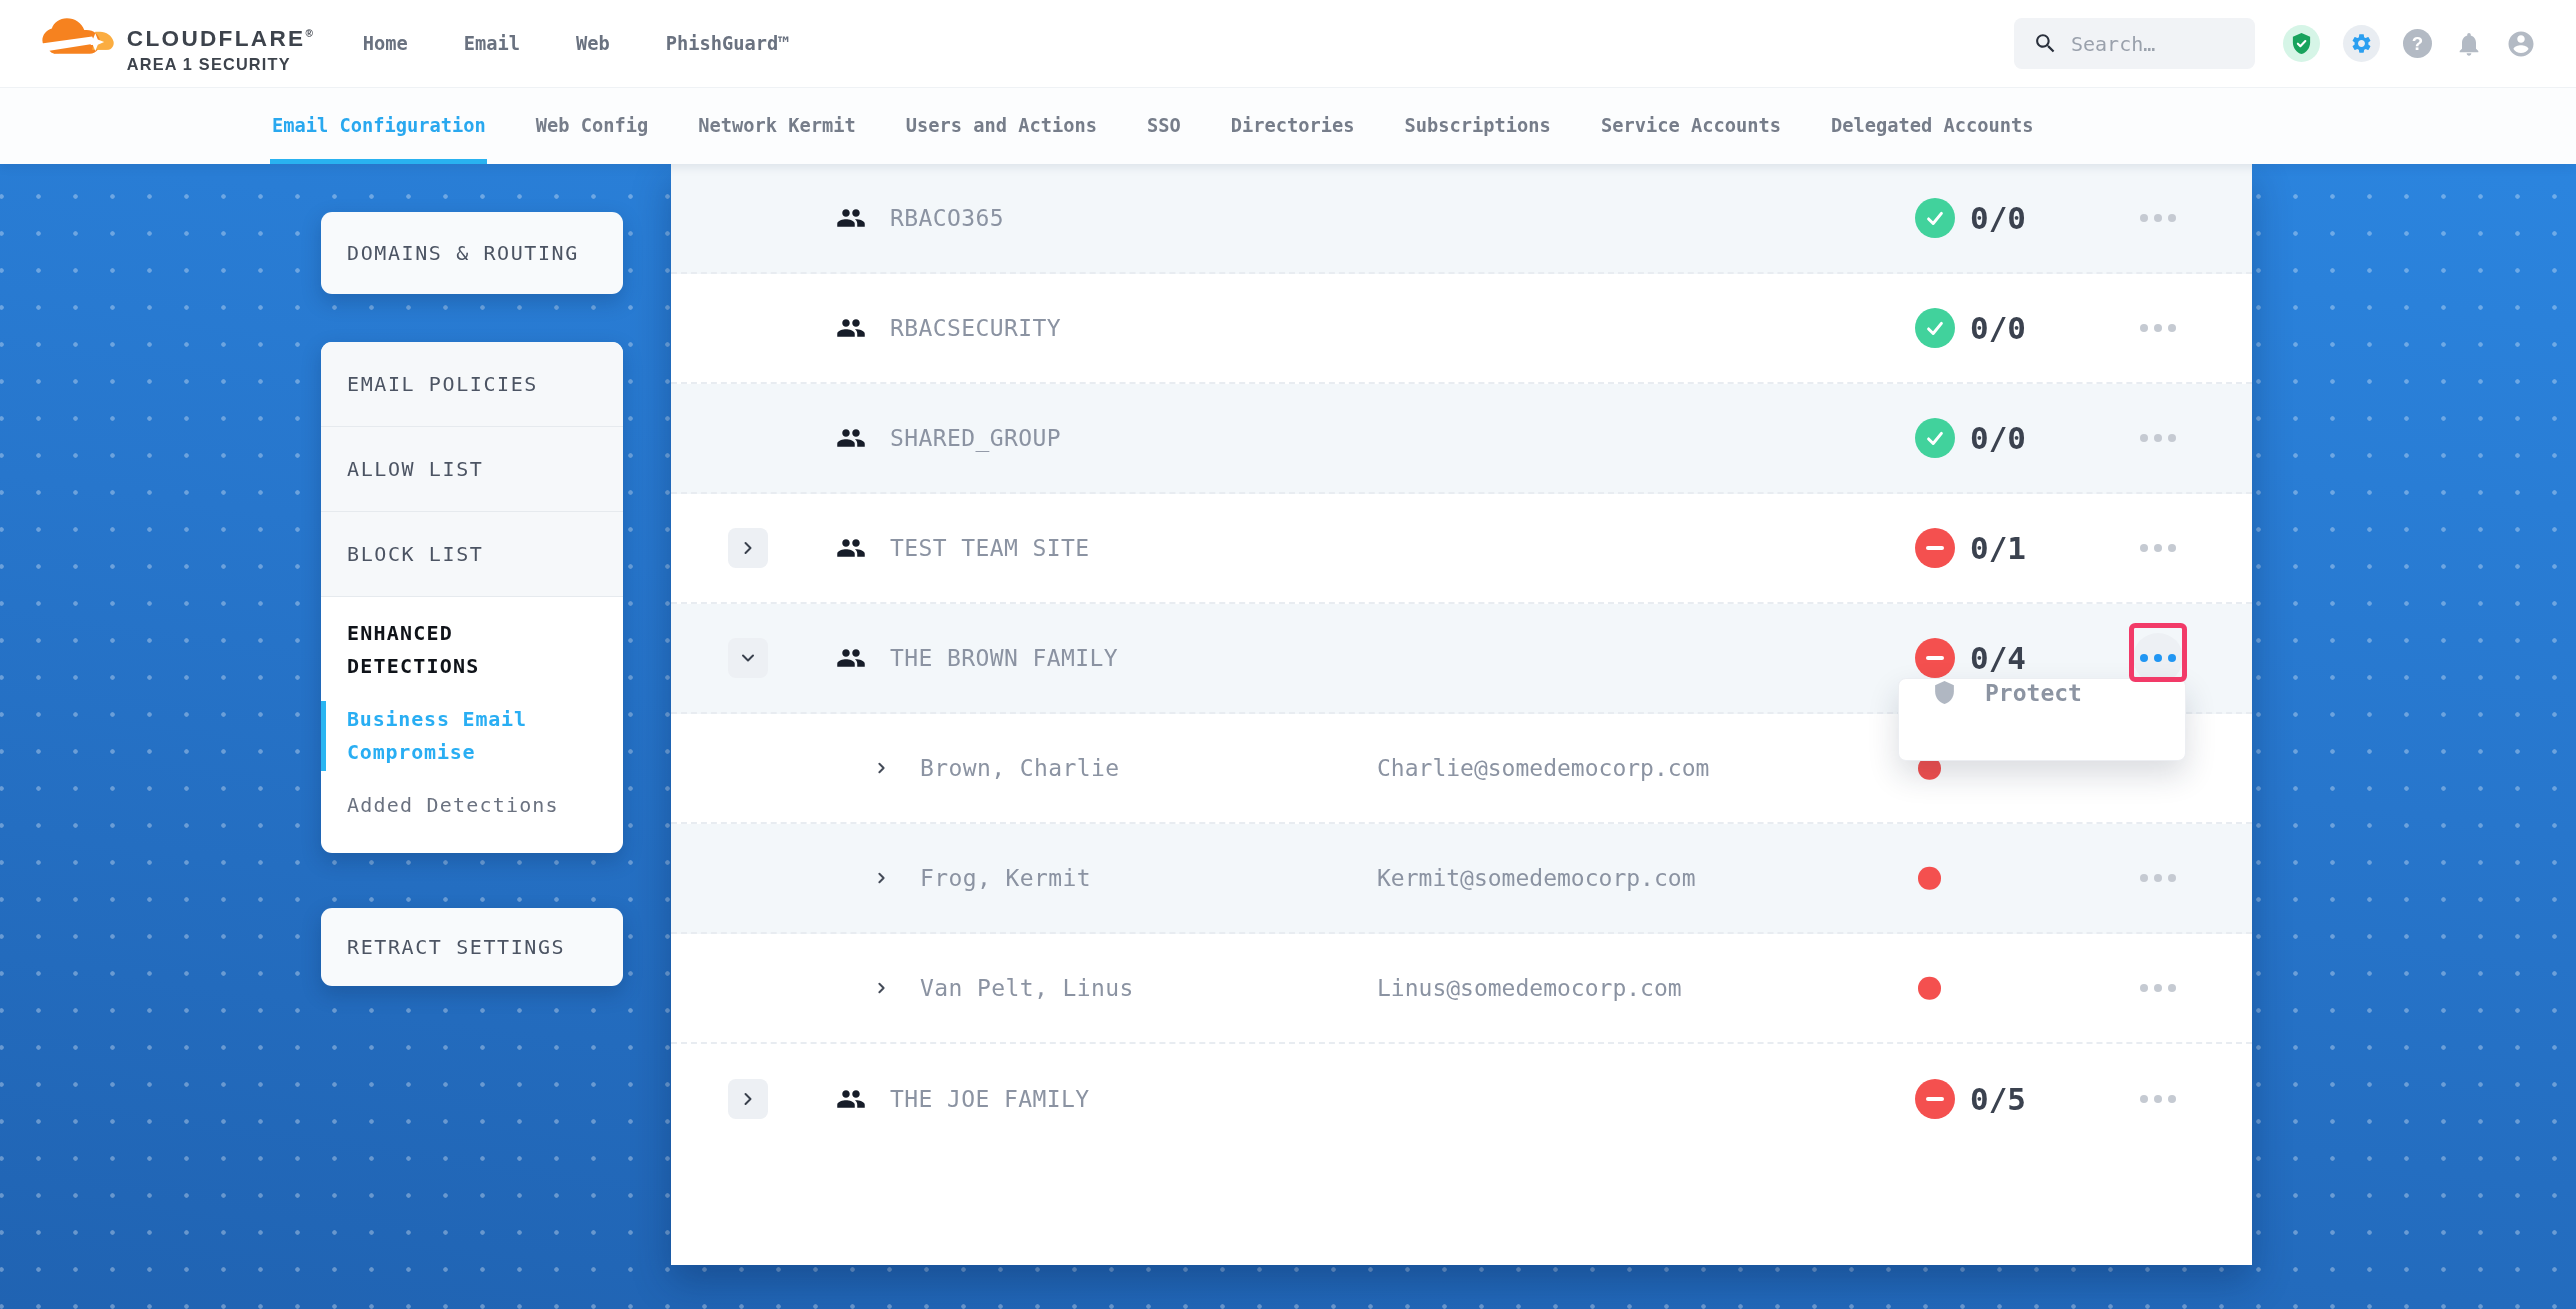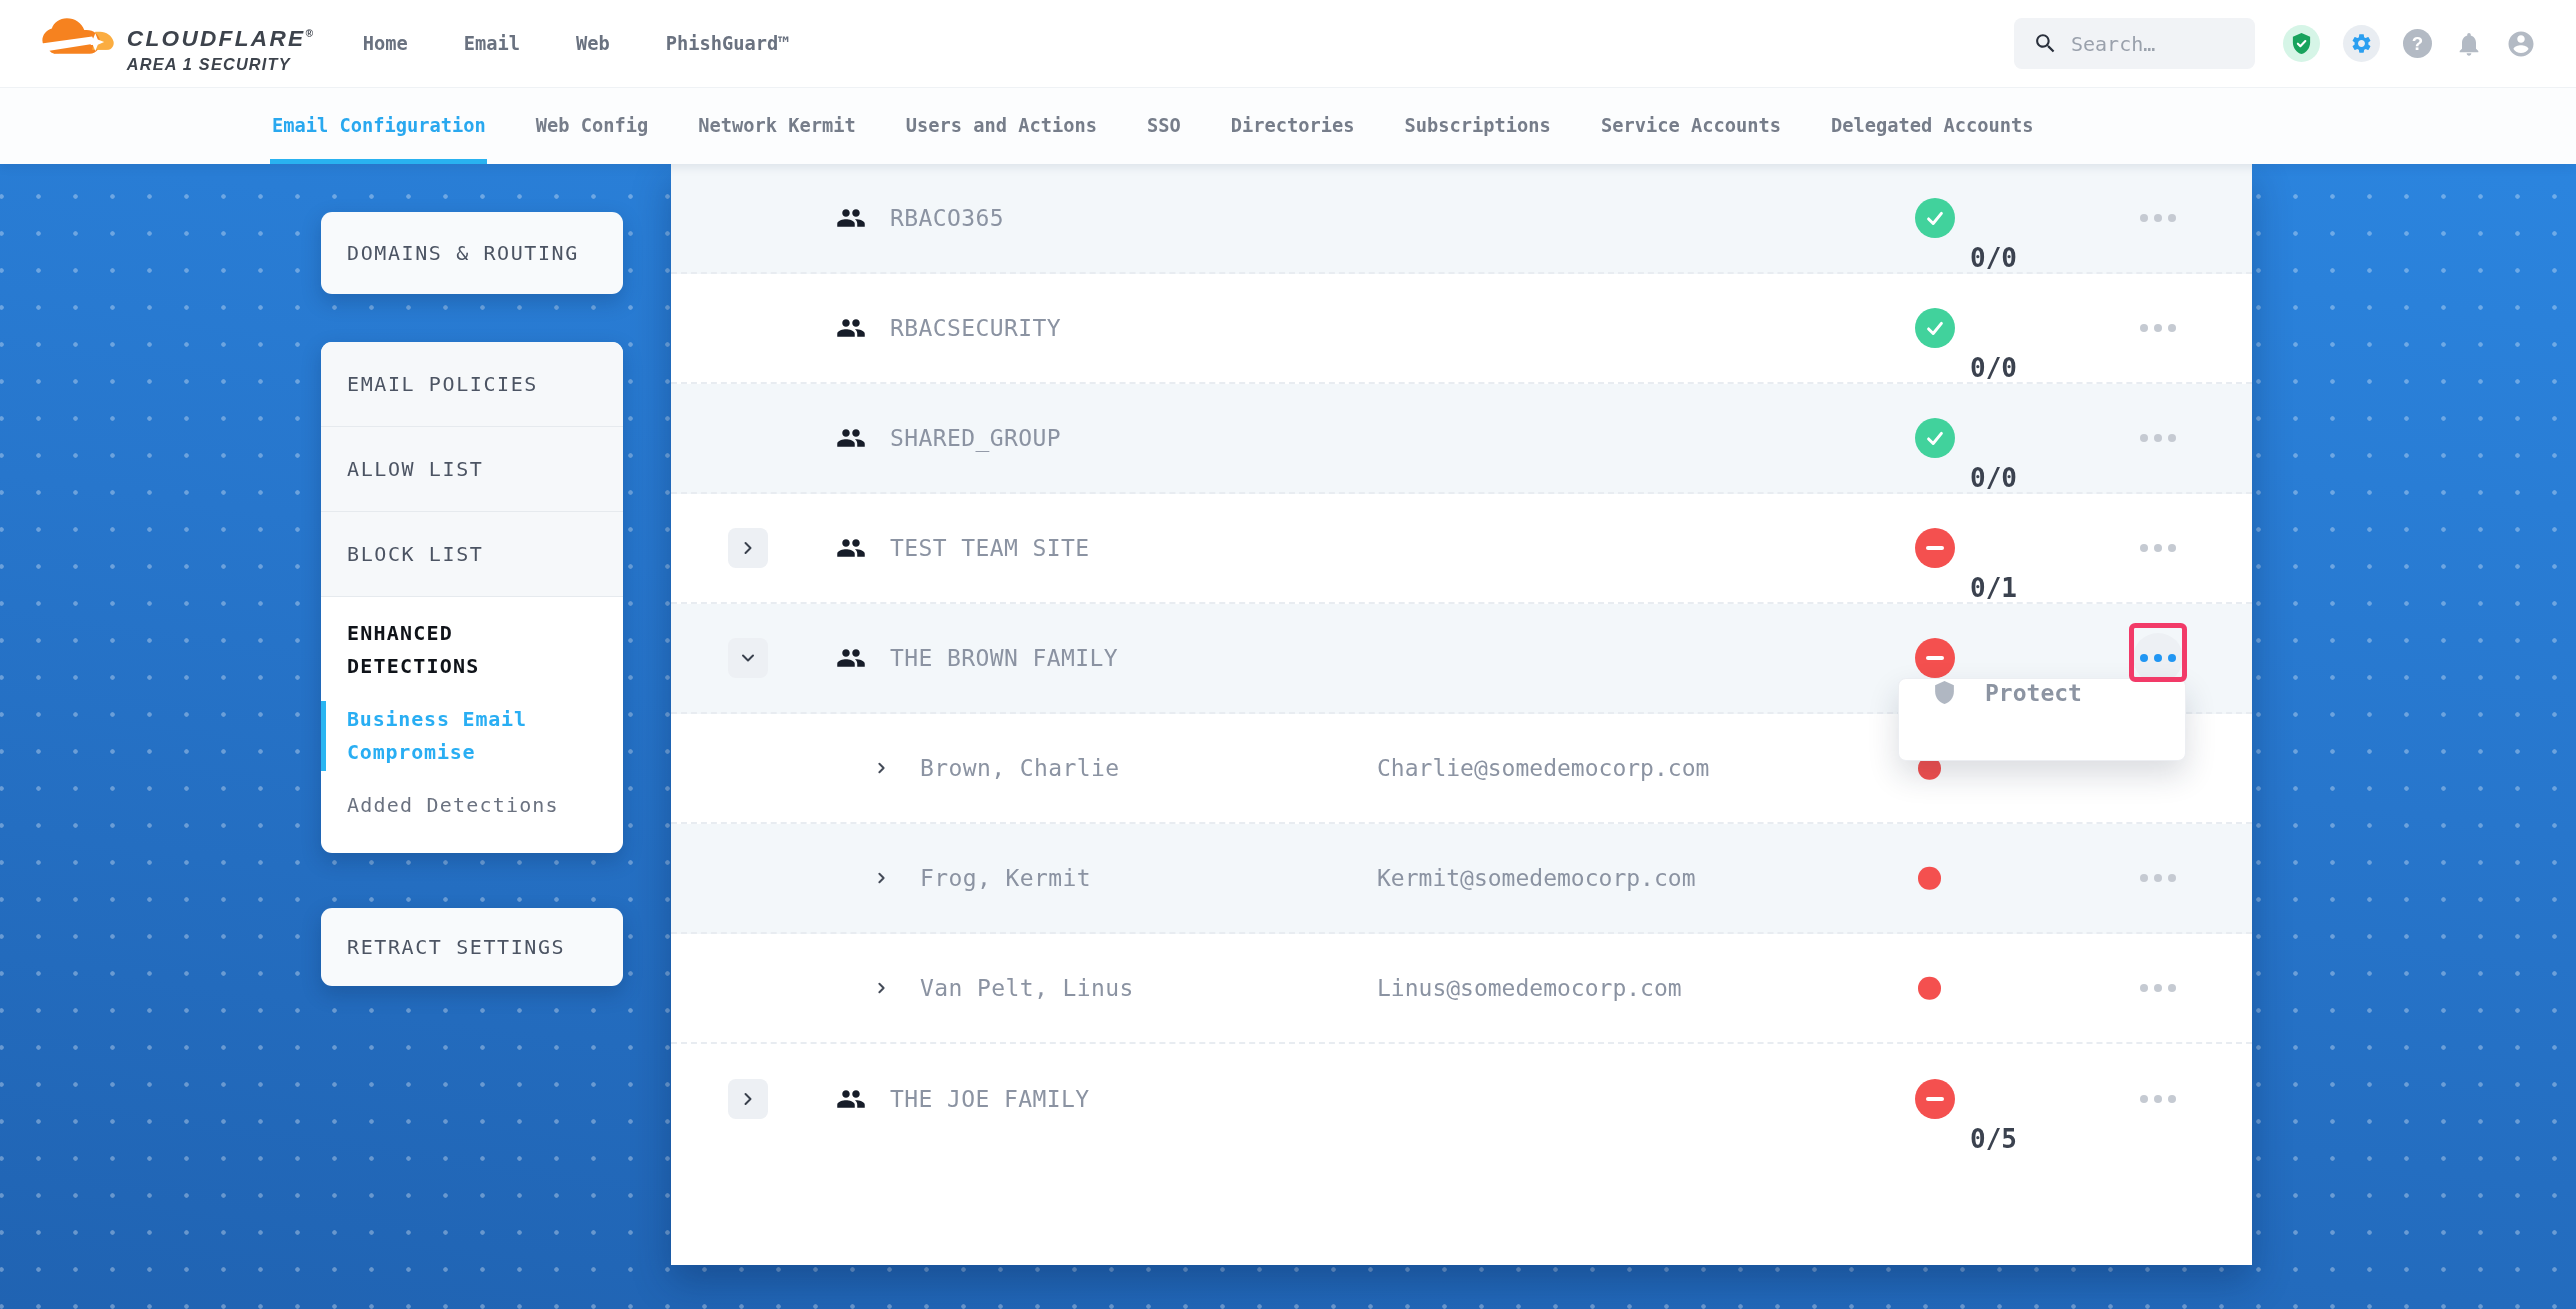--- a/index.html
+++ b/index.html
@@ -14,7 +14,7 @@
   header{position:absolute;top:0;left:0;right:0;height:87px;background:#ffffff;
          display:flex;align-items:center;z-index:10;box-shadow:0 0.8px 0 #eceff3;}
   .brand{display:flex;align-items:flex-start;gap:7.8px;margin-left:40px;cursor:pointer;}
-  .brand-text{display:flex;flex-direction:column;font-style:italic;}
+  .brand-text{display:flex;flex-direction:column;}
   .brand-title{font-family:"Liberation Sans",sans-serif;font-weight:bold;font-size:22.6px;
                letter-spacing:2.3px;color:#3d434c;line-height:23px;margin-top:9.3px;white-space:nowrap;}
   .brand-title sup{font-size:10px;letter-spacing:0;}

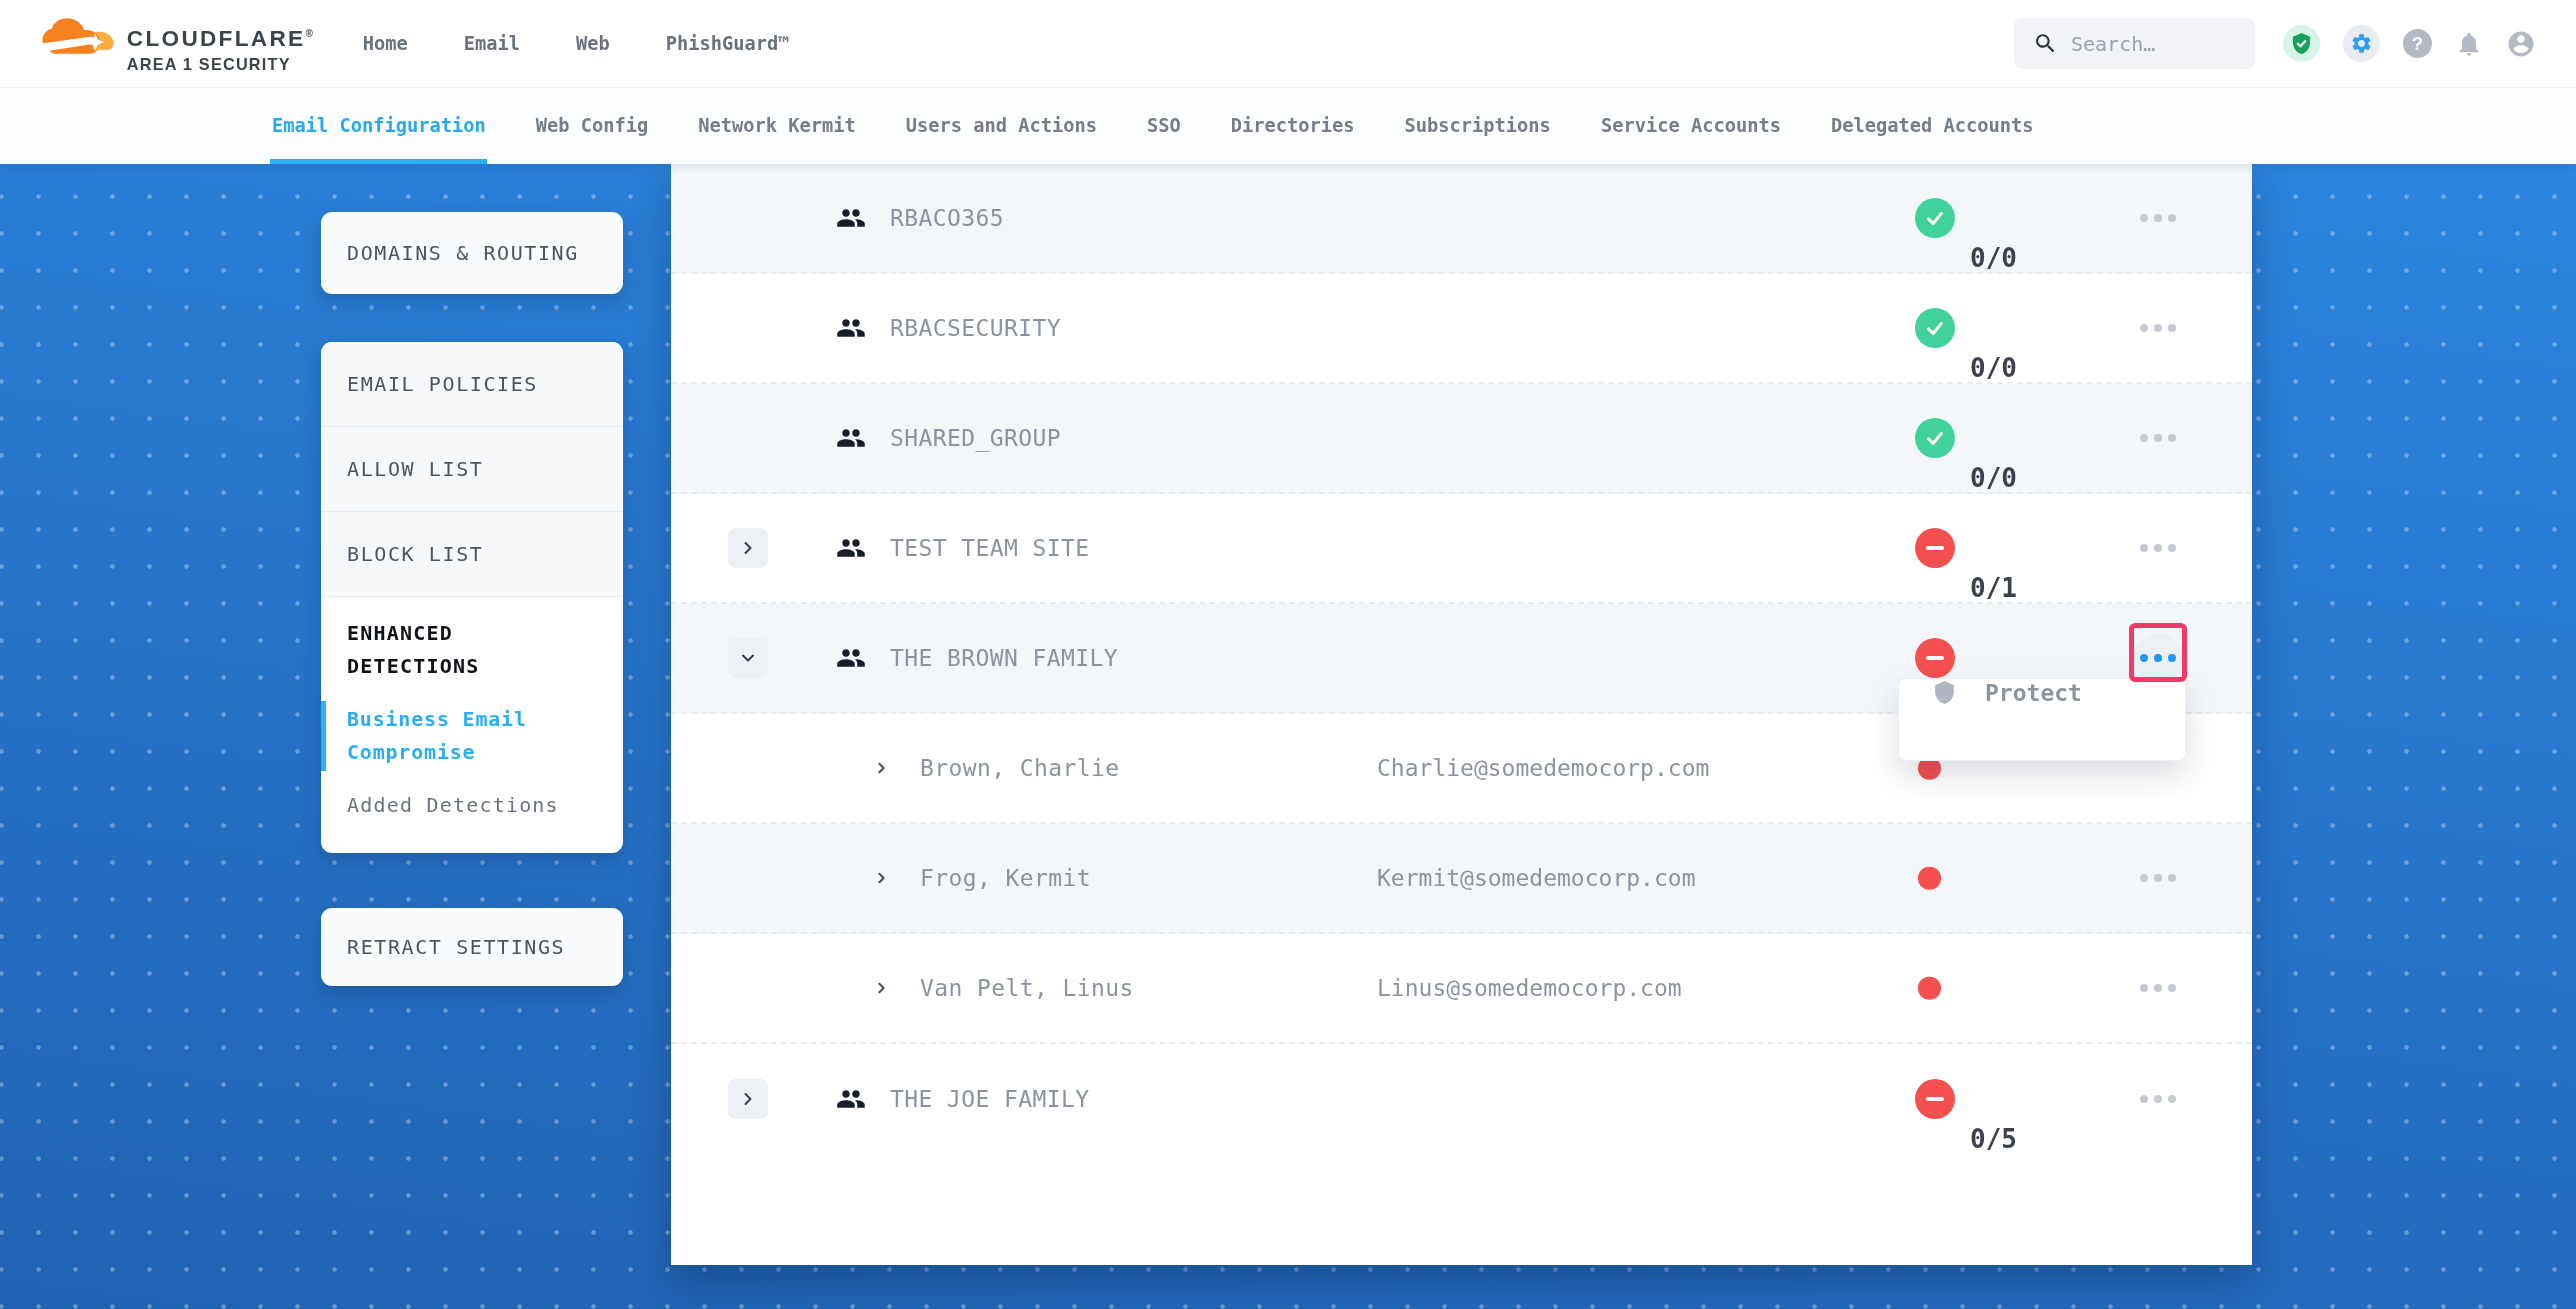--- a/index.html
+++ b/index.html
@@ -95,8 +95,8 @@
   .minus{width:18.7px;height:4.7px;border-radius:2.3px;background:#fff;}
   .udot{position:absolute;left:1247px;top:50%;transform:translateY(-50%);width:22.6px;height:22.6px;
         border-radius:50%;background:#f4504f;}
-  .count{position:absolute;left:1299px;top:50%;transform:translateY(-50%);font-size:26px;
-        font-weight:bold;color:#3b424f;margin-top:40px;}
+  .count{position:absolute;left:1299px;top:50%;transform:translateY(-50%);font-size:31px;
+        font-weight:bold;color:#3b424f;}
   .menu{position:absolute;left:1462px;top:50%;transform:translateY(-50%);width:50px;height:50px;
         border-radius:50%;border:none;background:transparent;display:flex;align-items:center;
         justify-content:center;gap:5.4px;cursor:pointer;padding:0;}

